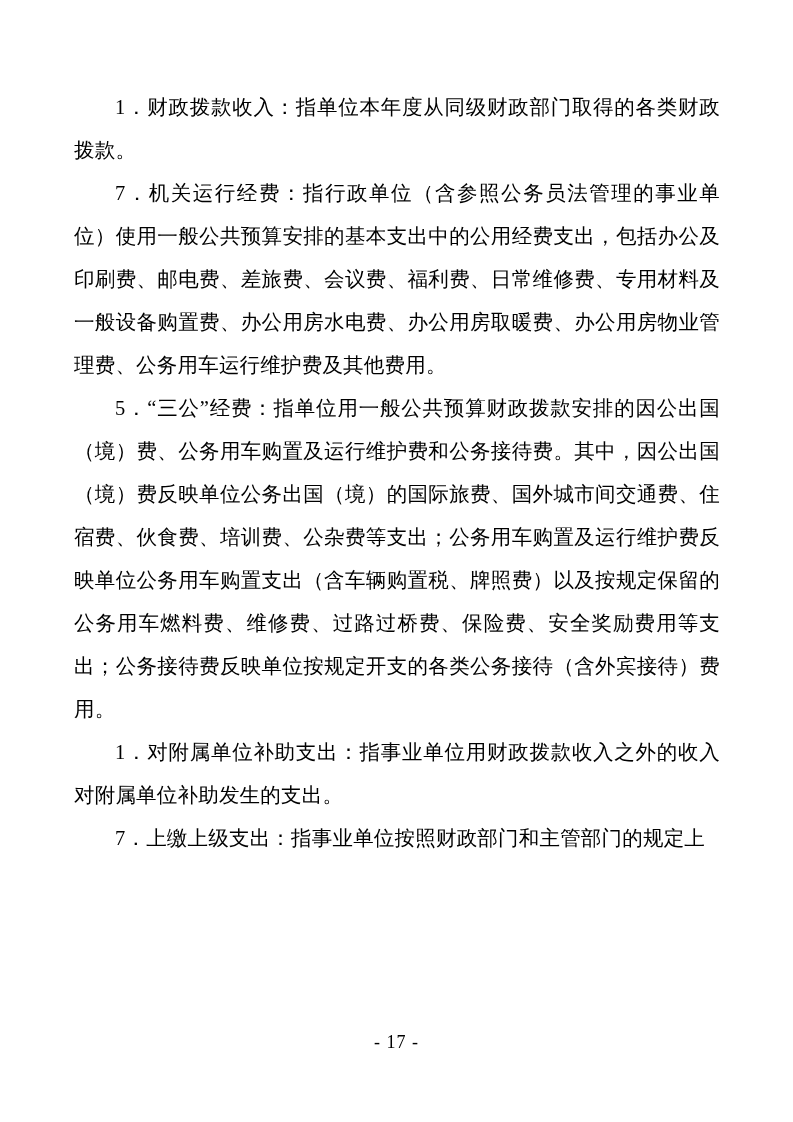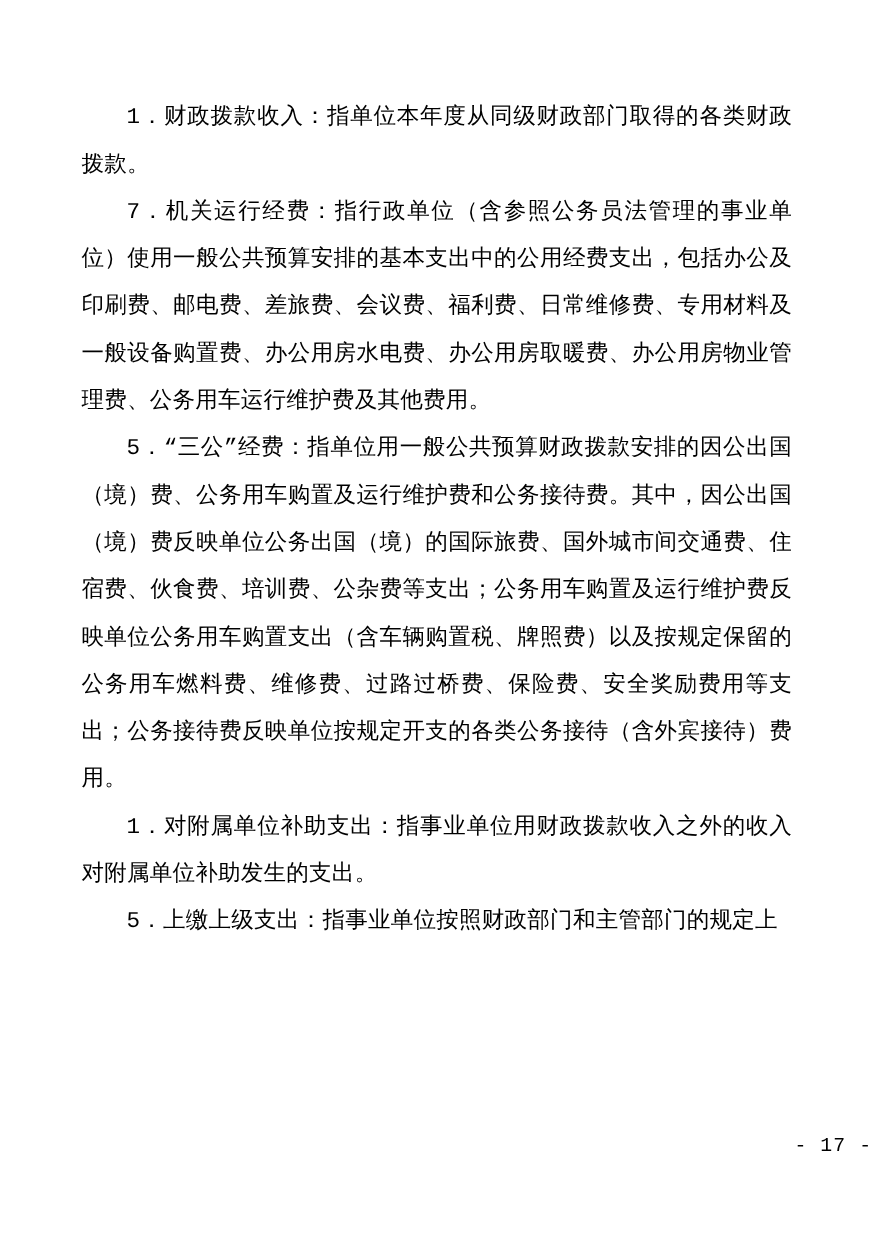--- a/index.html
+++ b/index.html
@@ -33,7 +33,7 @@
     text-indent: 2em;
     color: #000000;
     letter-spacing: 0.2px;
-    font-family: Liberation Mono, monospace;
+    font-family: Liberation Serif, serif;
   }
   .footer {
     position: absolute;

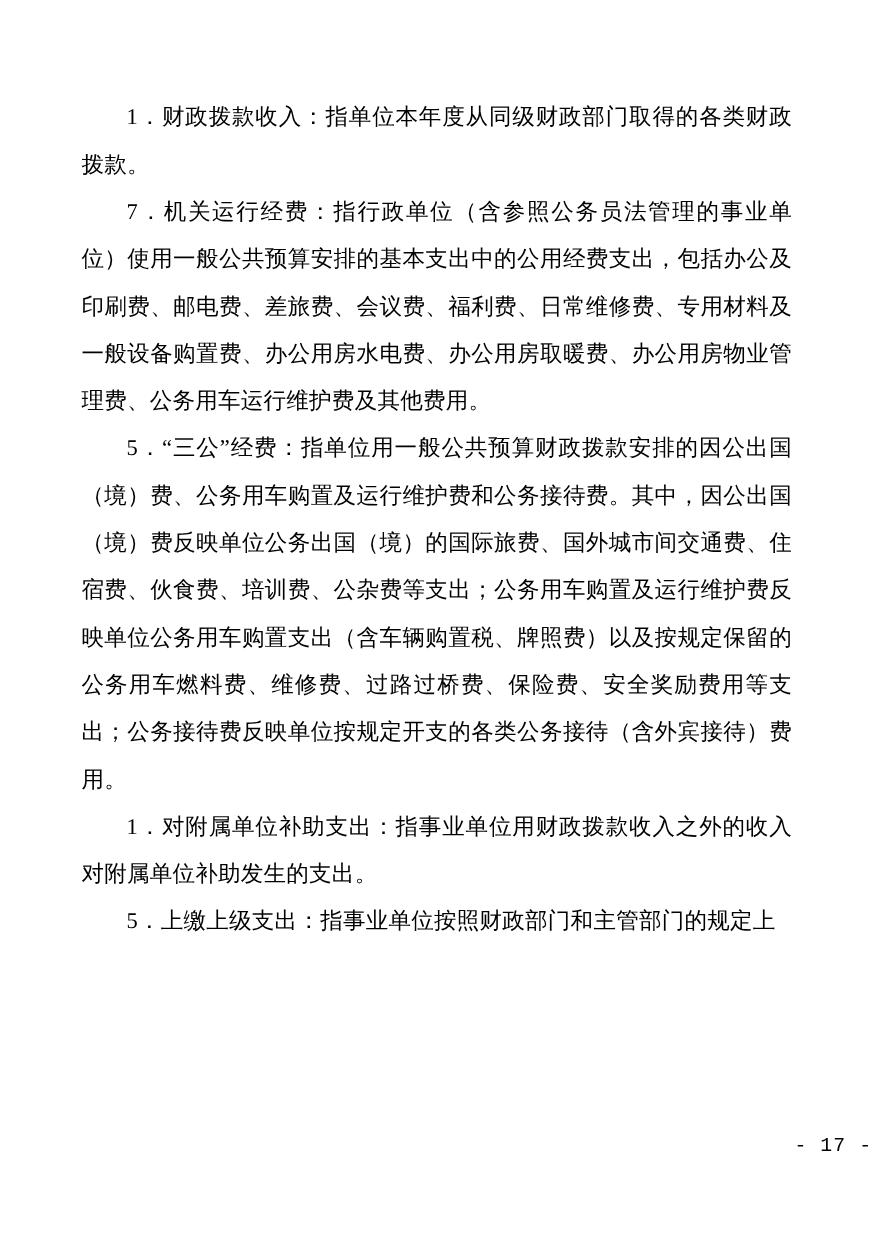--- a/index.html
+++ b/index.html
@@ -56,7 +56,7 @@
     <p class="para">7．机关运行经费：指行政单位（含参照公务员法管理的事业单位）使用一般公共预算安排的基本支出中的公用经费支出，包括办公及印刷费、邮电费、差旅费、会议费、福利费、日常维修费、专用材料及一般设备购置费、办公用房水电费、办公用房取暖费、办公用房物业管理费、公务用车运行维护费及其他费用。</p>
     <p class="para">5．“三公”经费：指单位用一般公共预算财政拨款安排的因公出国（境）费、公务用车购置及运行维护费和公务接待费。其中，因公出国（境）费反映单位公务出国（境）的国际旅费、国外城市间交通费、住宿费、伙食费、培训费、公杂费等支出；公务用车购置及运行维护费反映单位公务用车购置支出（含车辆购置税、牌照费）以及按规定保留的公务用车燃料费、维修费、过路过桥费、保险费、安全奖励费用等支出；公务接待费反映单位按规定开支的各类公务接待（含外宾接待）费用。</p>
     <p class="para">1．对附属单位补助支出：指事业单位用财政拨款收入之外的收入对附属单位补助发生的支出。</p>
-    <p class="para">5．上缴上级支出：指事业单位按照财政部门和主管部门的规定上</p>
+    <p class="para">7．上缴上级支出：指事业单位按照财政部门和主管部门的规定上</p>
   </div>
   <div class="footer">- 17 -</div>
 </div>

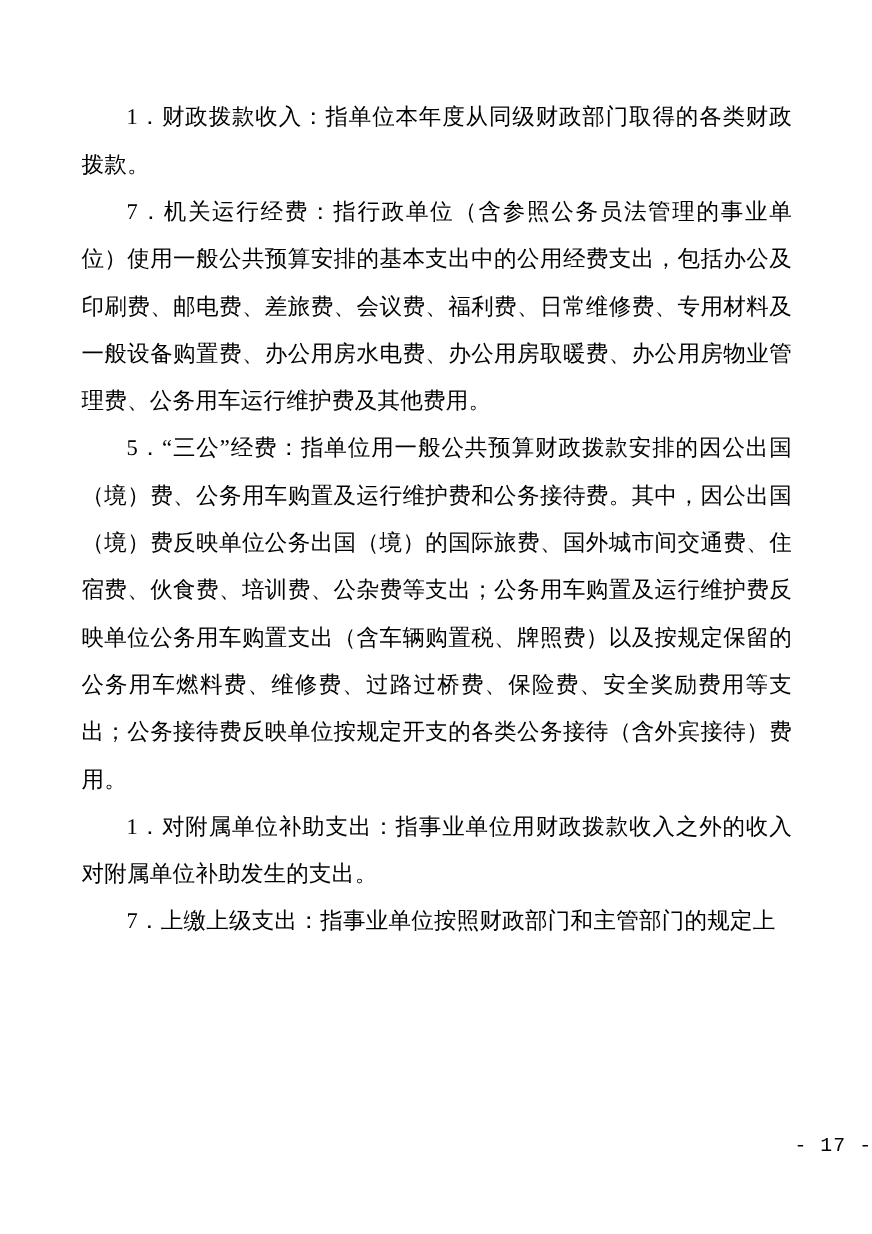--- a/index.html
+++ b/index.html
@@ -40,10 +40,10 @@
     left: 0;
     right: 0;
     top: 1032px;
-    text-align: right;
+    text-align: center;
     font-size: 18px;
     color: #000000;
-    font-family: Liberation Mono, monospace;
+    font-family: Liberation Serif, serif;
     letter-spacing: 1px;
   }
 </style>

